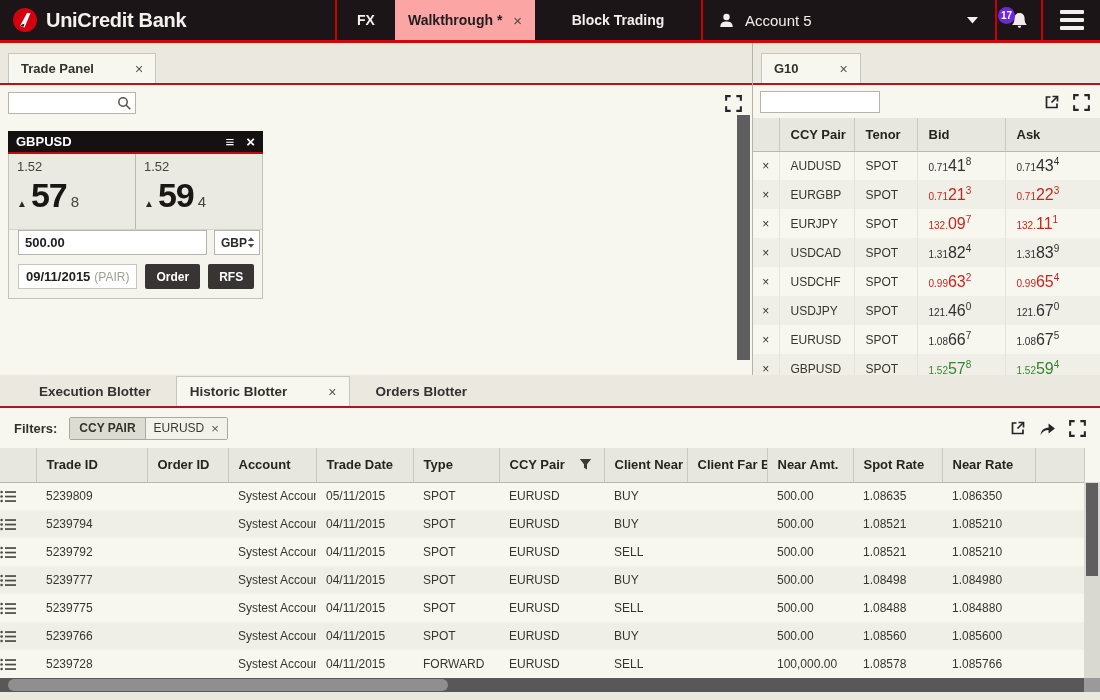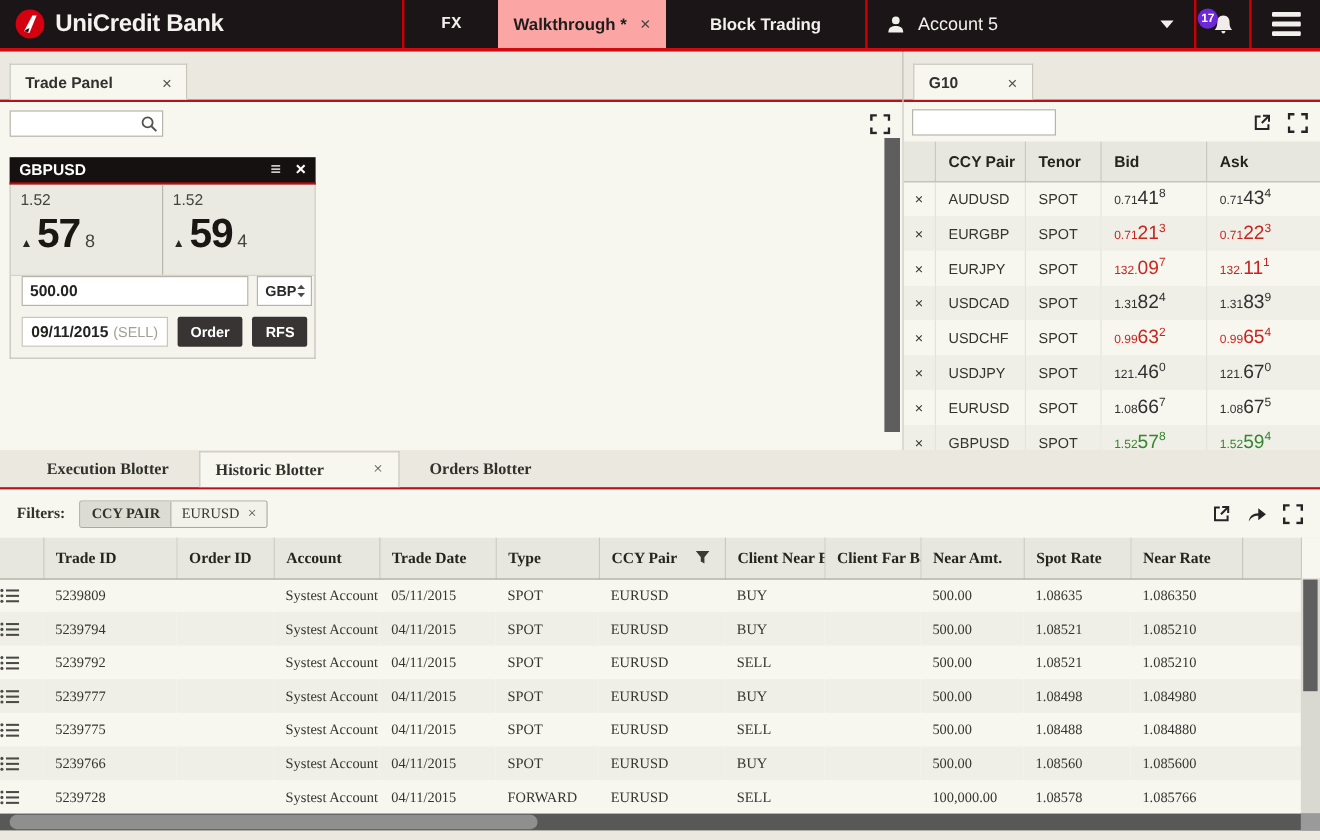--- a/index.html
+++ b/index.html
@@ -18,7 +18,7 @@
 .brand-label{color:#f4f2ef;font-size:20px;font-weight:bold;letter-spacing:-0.3px;}
 .vdiv{width:2px;background:#cc0004;}
 .app-tab{display:flex;align-items:center;justify-content:center;color:#f2f0ed;font-size:14px;font-weight:bold;cursor:pointer;}
-.tab-fx{width:78px;font-family:Liberation Mono, monospace;}
+.tab-fx{width:58px;}
 .tab-walk{width:140px;background:#fca5a5;color:#201d1c;justify-content:space-between;padding:0 13px;}
 .tab-block{width:166px;}
 .tab-x{color:#4a4846;font-weight:normal;font-size:15px;margin-left:10px;}

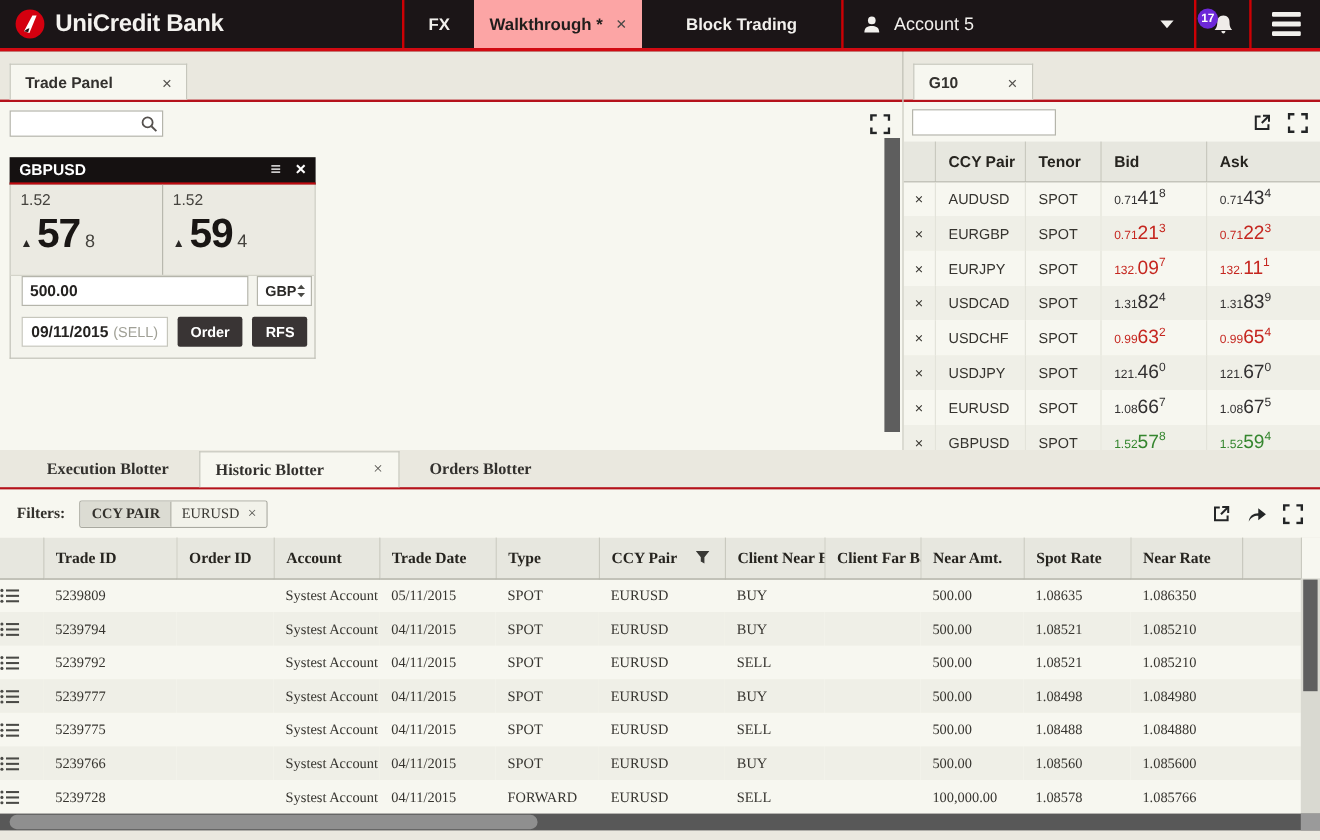--- a/index.html
+++ b/index.html
@@ -236,7 +236,7 @@
           <div class="date-row">
             <div class="date-input">
               <b>09/11/2015</b>
-              <span>(SELL)</span>
+              <span>(PAIR)</span>
             </div>
             <button class="btn">Order</button>
             <button class="btn">RFS</button>

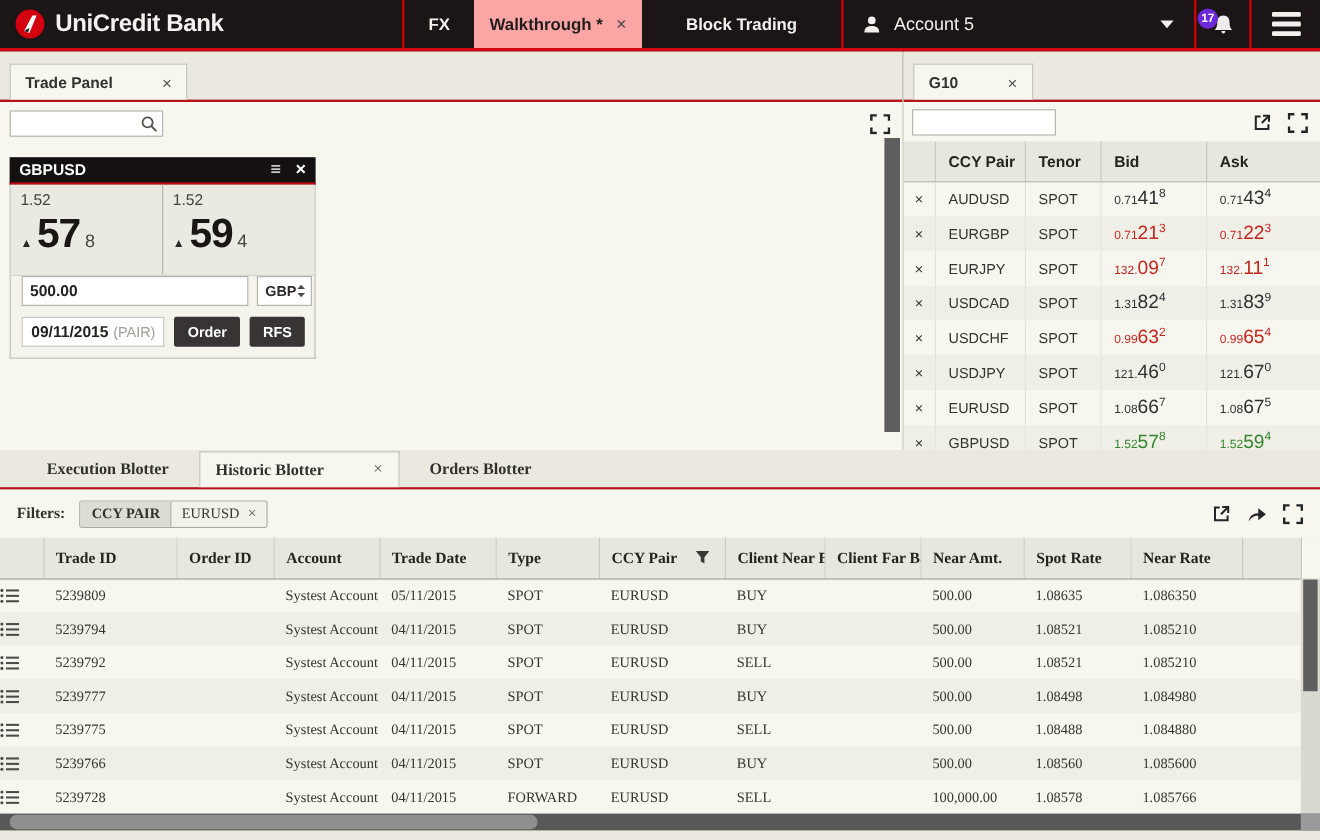--- a/index.html
+++ b/index.html
@@ -94,7 +94,7 @@
 tr.up .px{color:var(--price_up);}
 
 
-.blotter{height:325px;display:flex;flex-direction:column;font-family:Liberation Serif, serif;}
+.blotter{height:325px;display:flex;flex-direction:column;}
 .blotter-tabs{height:33px;padding-left:14px;padding-top:3px;}
 .blotter-tabs .ptab{font-size:13.5px;padding:0 25px;}
 .blotter-tabs .ptab.active{padding:12px 13px;}

